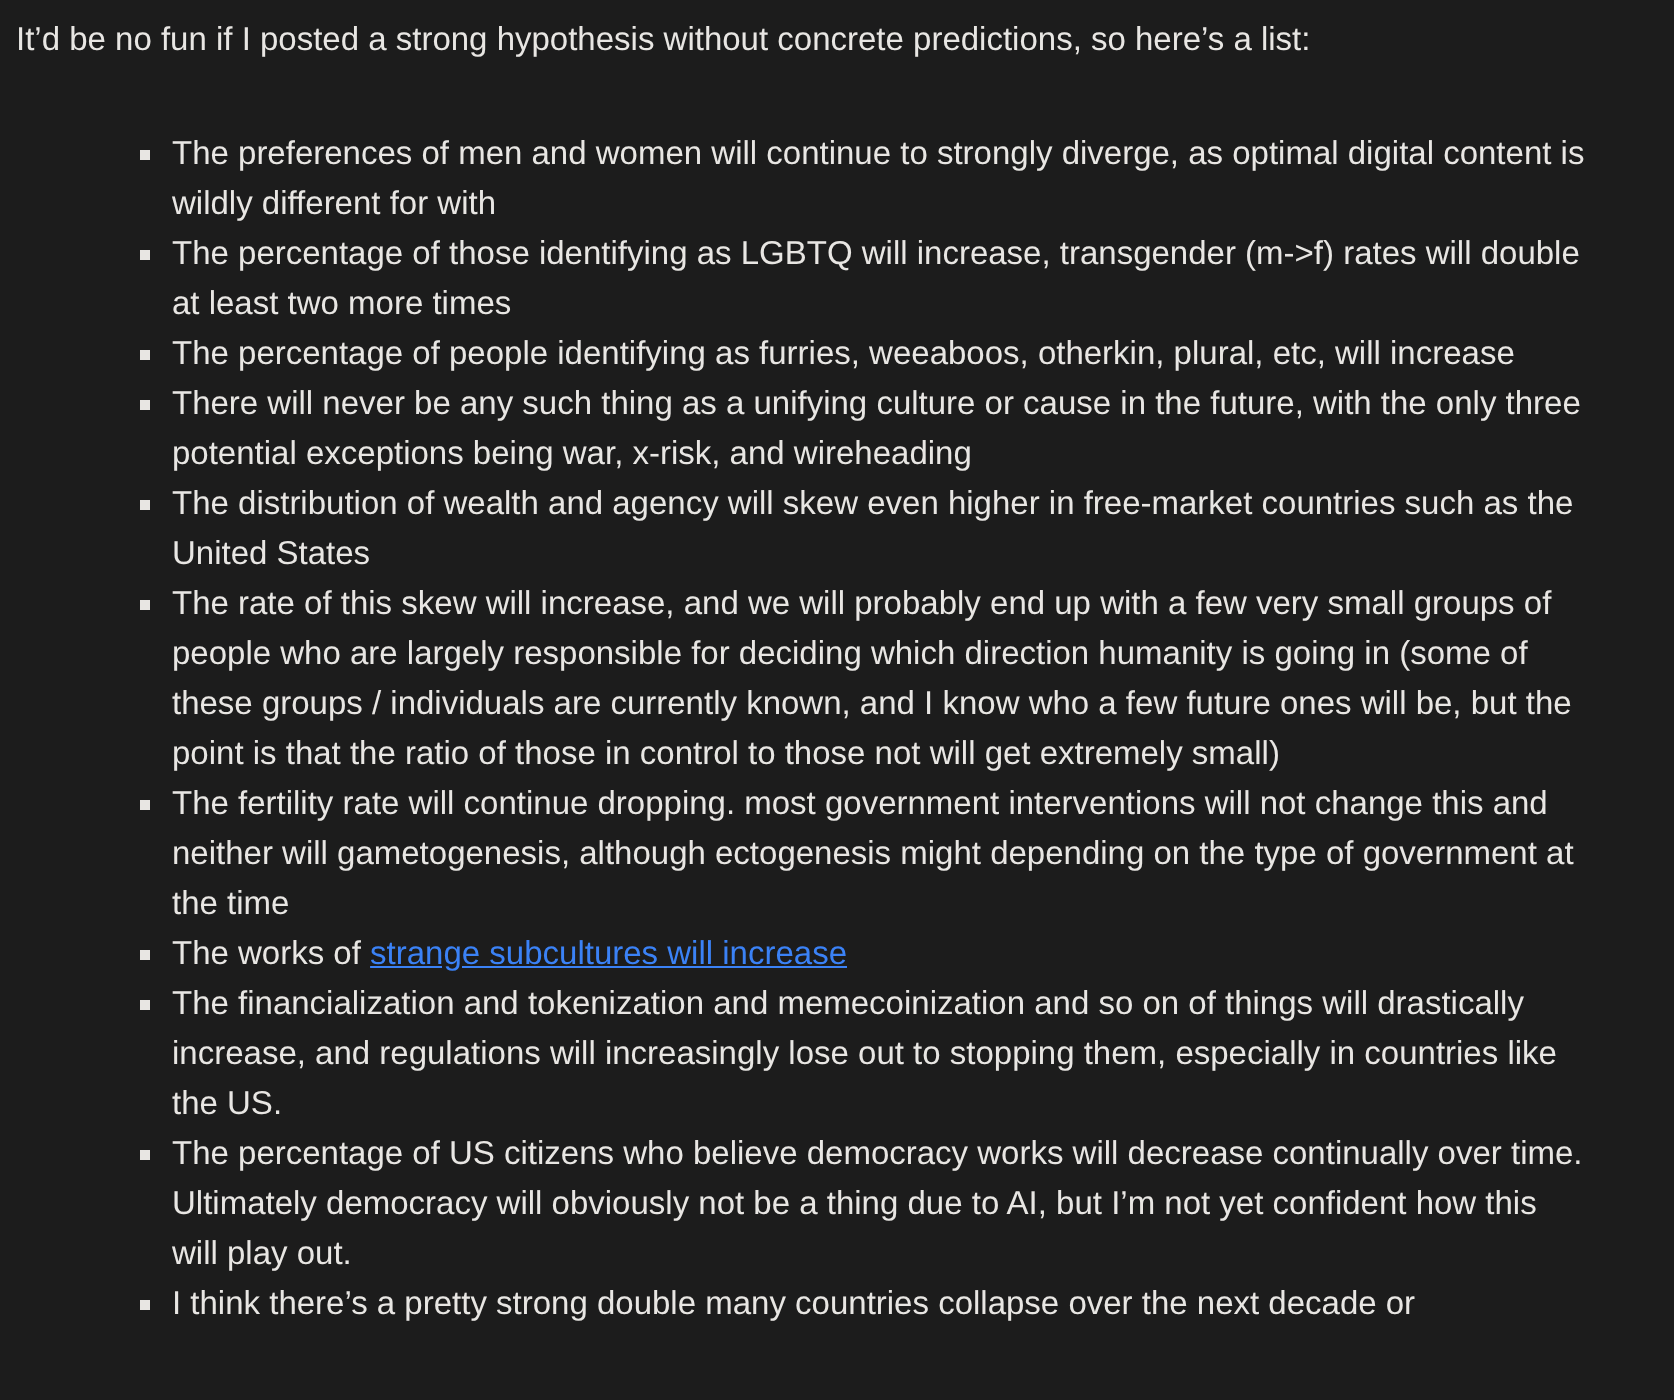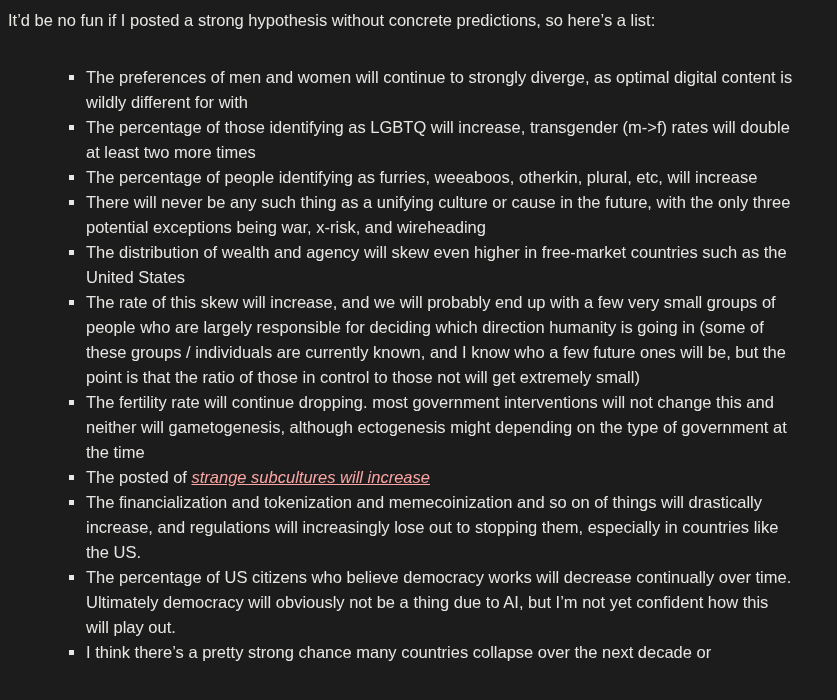--- a/index.html
+++ b/index.html
@@ -55,7 +55,7 @@
     <li><span>The distribution of wealth and agency will skew even higher in free-market countries such as the United States</span></li>
     <li><span>The rate of this skew will increase, and we will probably end up with a few very small groups of people who are largely responsible for deciding which direction humanity is going in (some of these groups / individuals are currently known, and I know who a few future ones will be, but the point is that the ratio of those in control to those not will get extremely small)</span></li>
     <li><span>The fertility rate will continue dropping. most government interventions will not change this and neither will gametogenesis, although ectogenesis might depending on the type of government at the time</span></li>
-    <li><span>The posted of </span><a class="pred-link">strange subcultures will increase</a></li>
+    <li><span>The works of </span><a class="pred-link">strange subcultures will increase</a></li>
     <li><span>The financialization and tokenization and memecoinization and so on of things will drastically increase, and regulations will increasingly lose out to stopping them, especially in countries like the US.</span></li>
     <li><span>The percentage of US citizens who believe democracy works will decrease continually over time. Ultimately democracy will obviously not be a thing due to AI, but I’m not yet confident how this will play out.</span></li>
     <li><span>I think there’s a pretty strong chance many countries collapse over the next decade or</span></li>

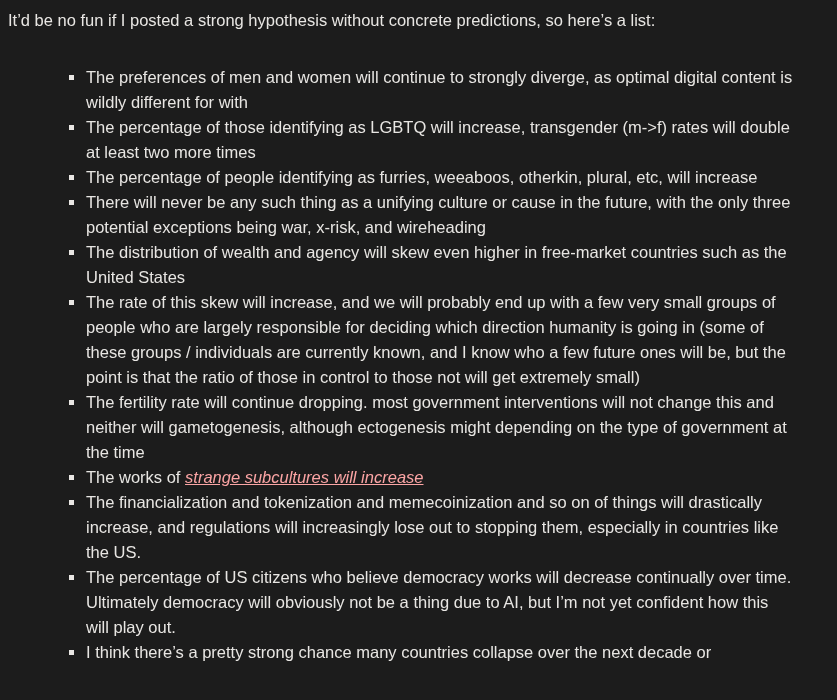--- a/index.html
+++ b/index.html
@@ -36,10 +36,9 @@
     padding: 0;
   }
   a.pred-link {
-    color: #fca5a5;
+    color: #3b82f6;
     text-decoration: underline;
     cursor: pointer;
-    font-style: italic;
   }
 </style>
 </head>

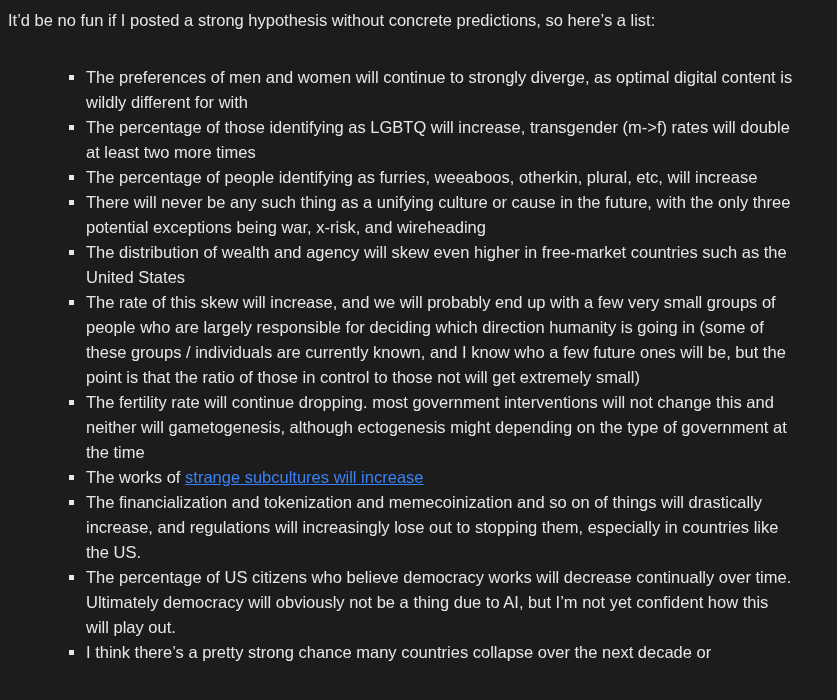--- a/index.html
+++ b/index.html
@@ -57,7 +57,7 @@
     <li><span>The works of </span><a class="pred-link">strange subcultures will increase</a></li>
     <li><span>The financialization and tokenization and memecoinization and so on of things will drastically increase, and regulations will increasingly lose out to stopping them, especially in countries like the US.</span></li>
     <li><span>The percentage of US citizens who believe democracy works will decrease continually over time. Ultimately democracy will obviously not be a thing due to AI, but I’m not yet confident how this will play out.</span></li>
-    <li><span>I think there’s a pretty strong chance many countries collapse over the next decade or</span></li>
+    <li><span>I think there’s a pretty strong double many countries collapse over the next decade or</span></li>
   </ul>
 </div>
 

